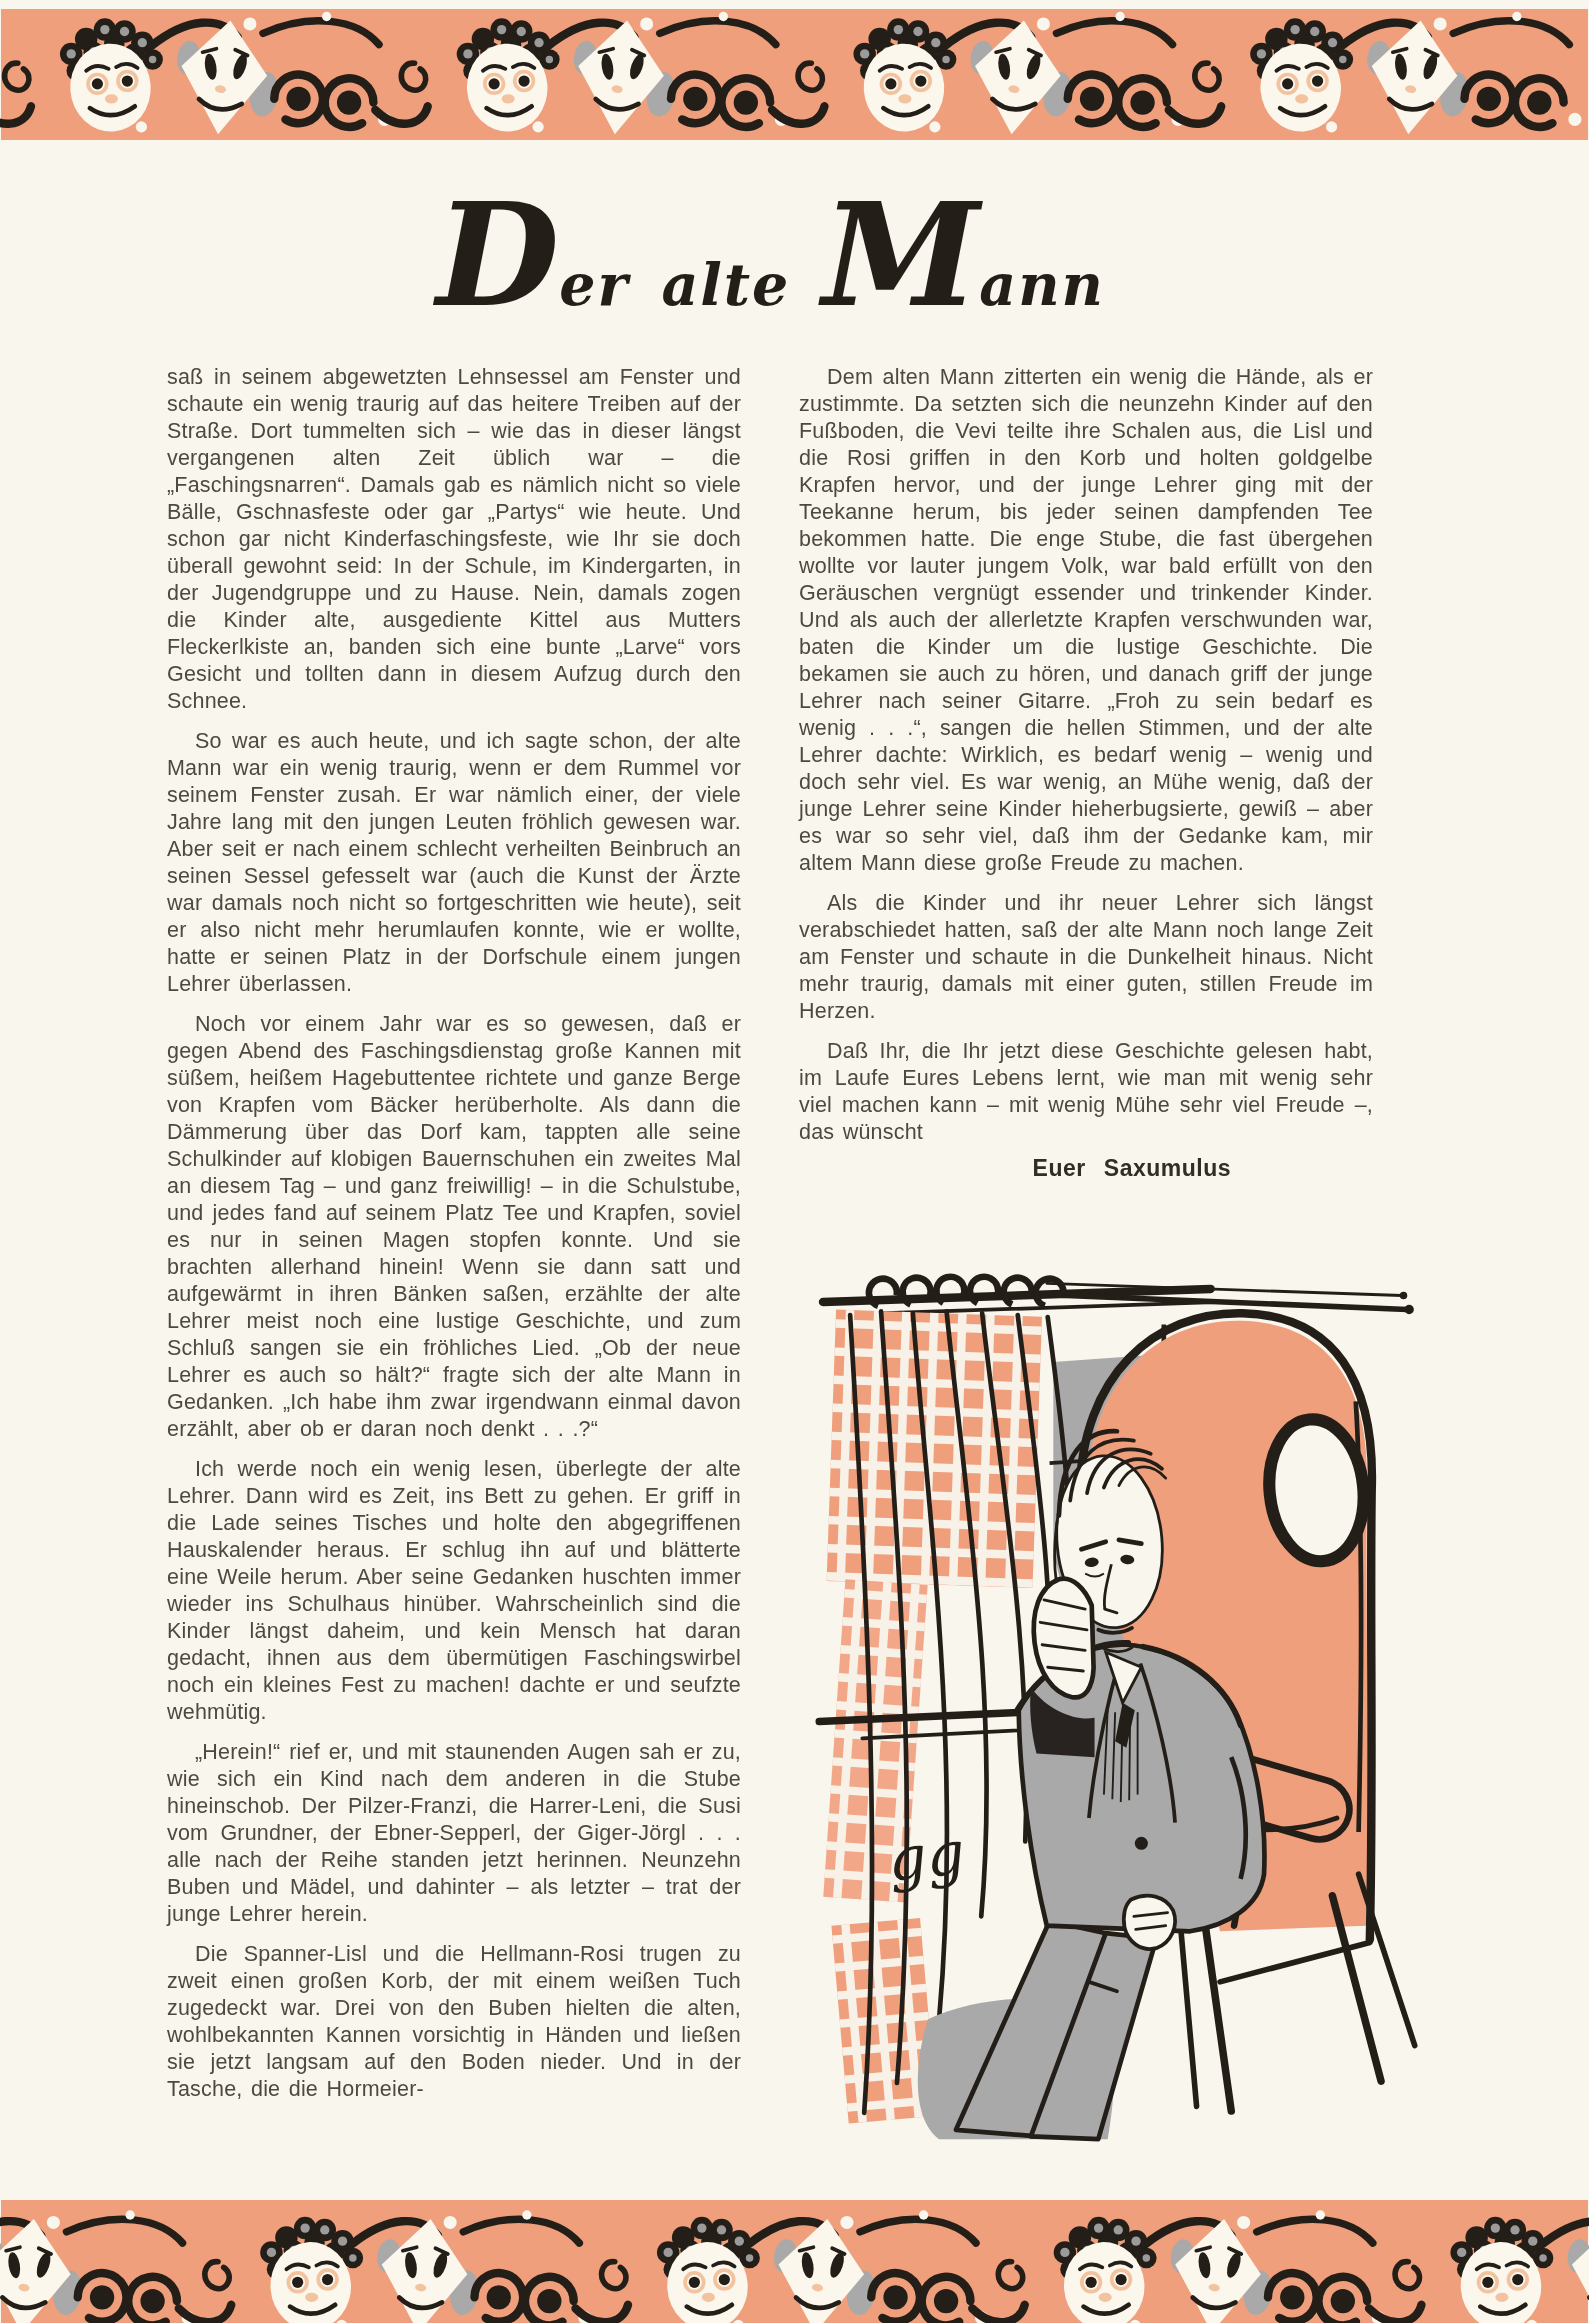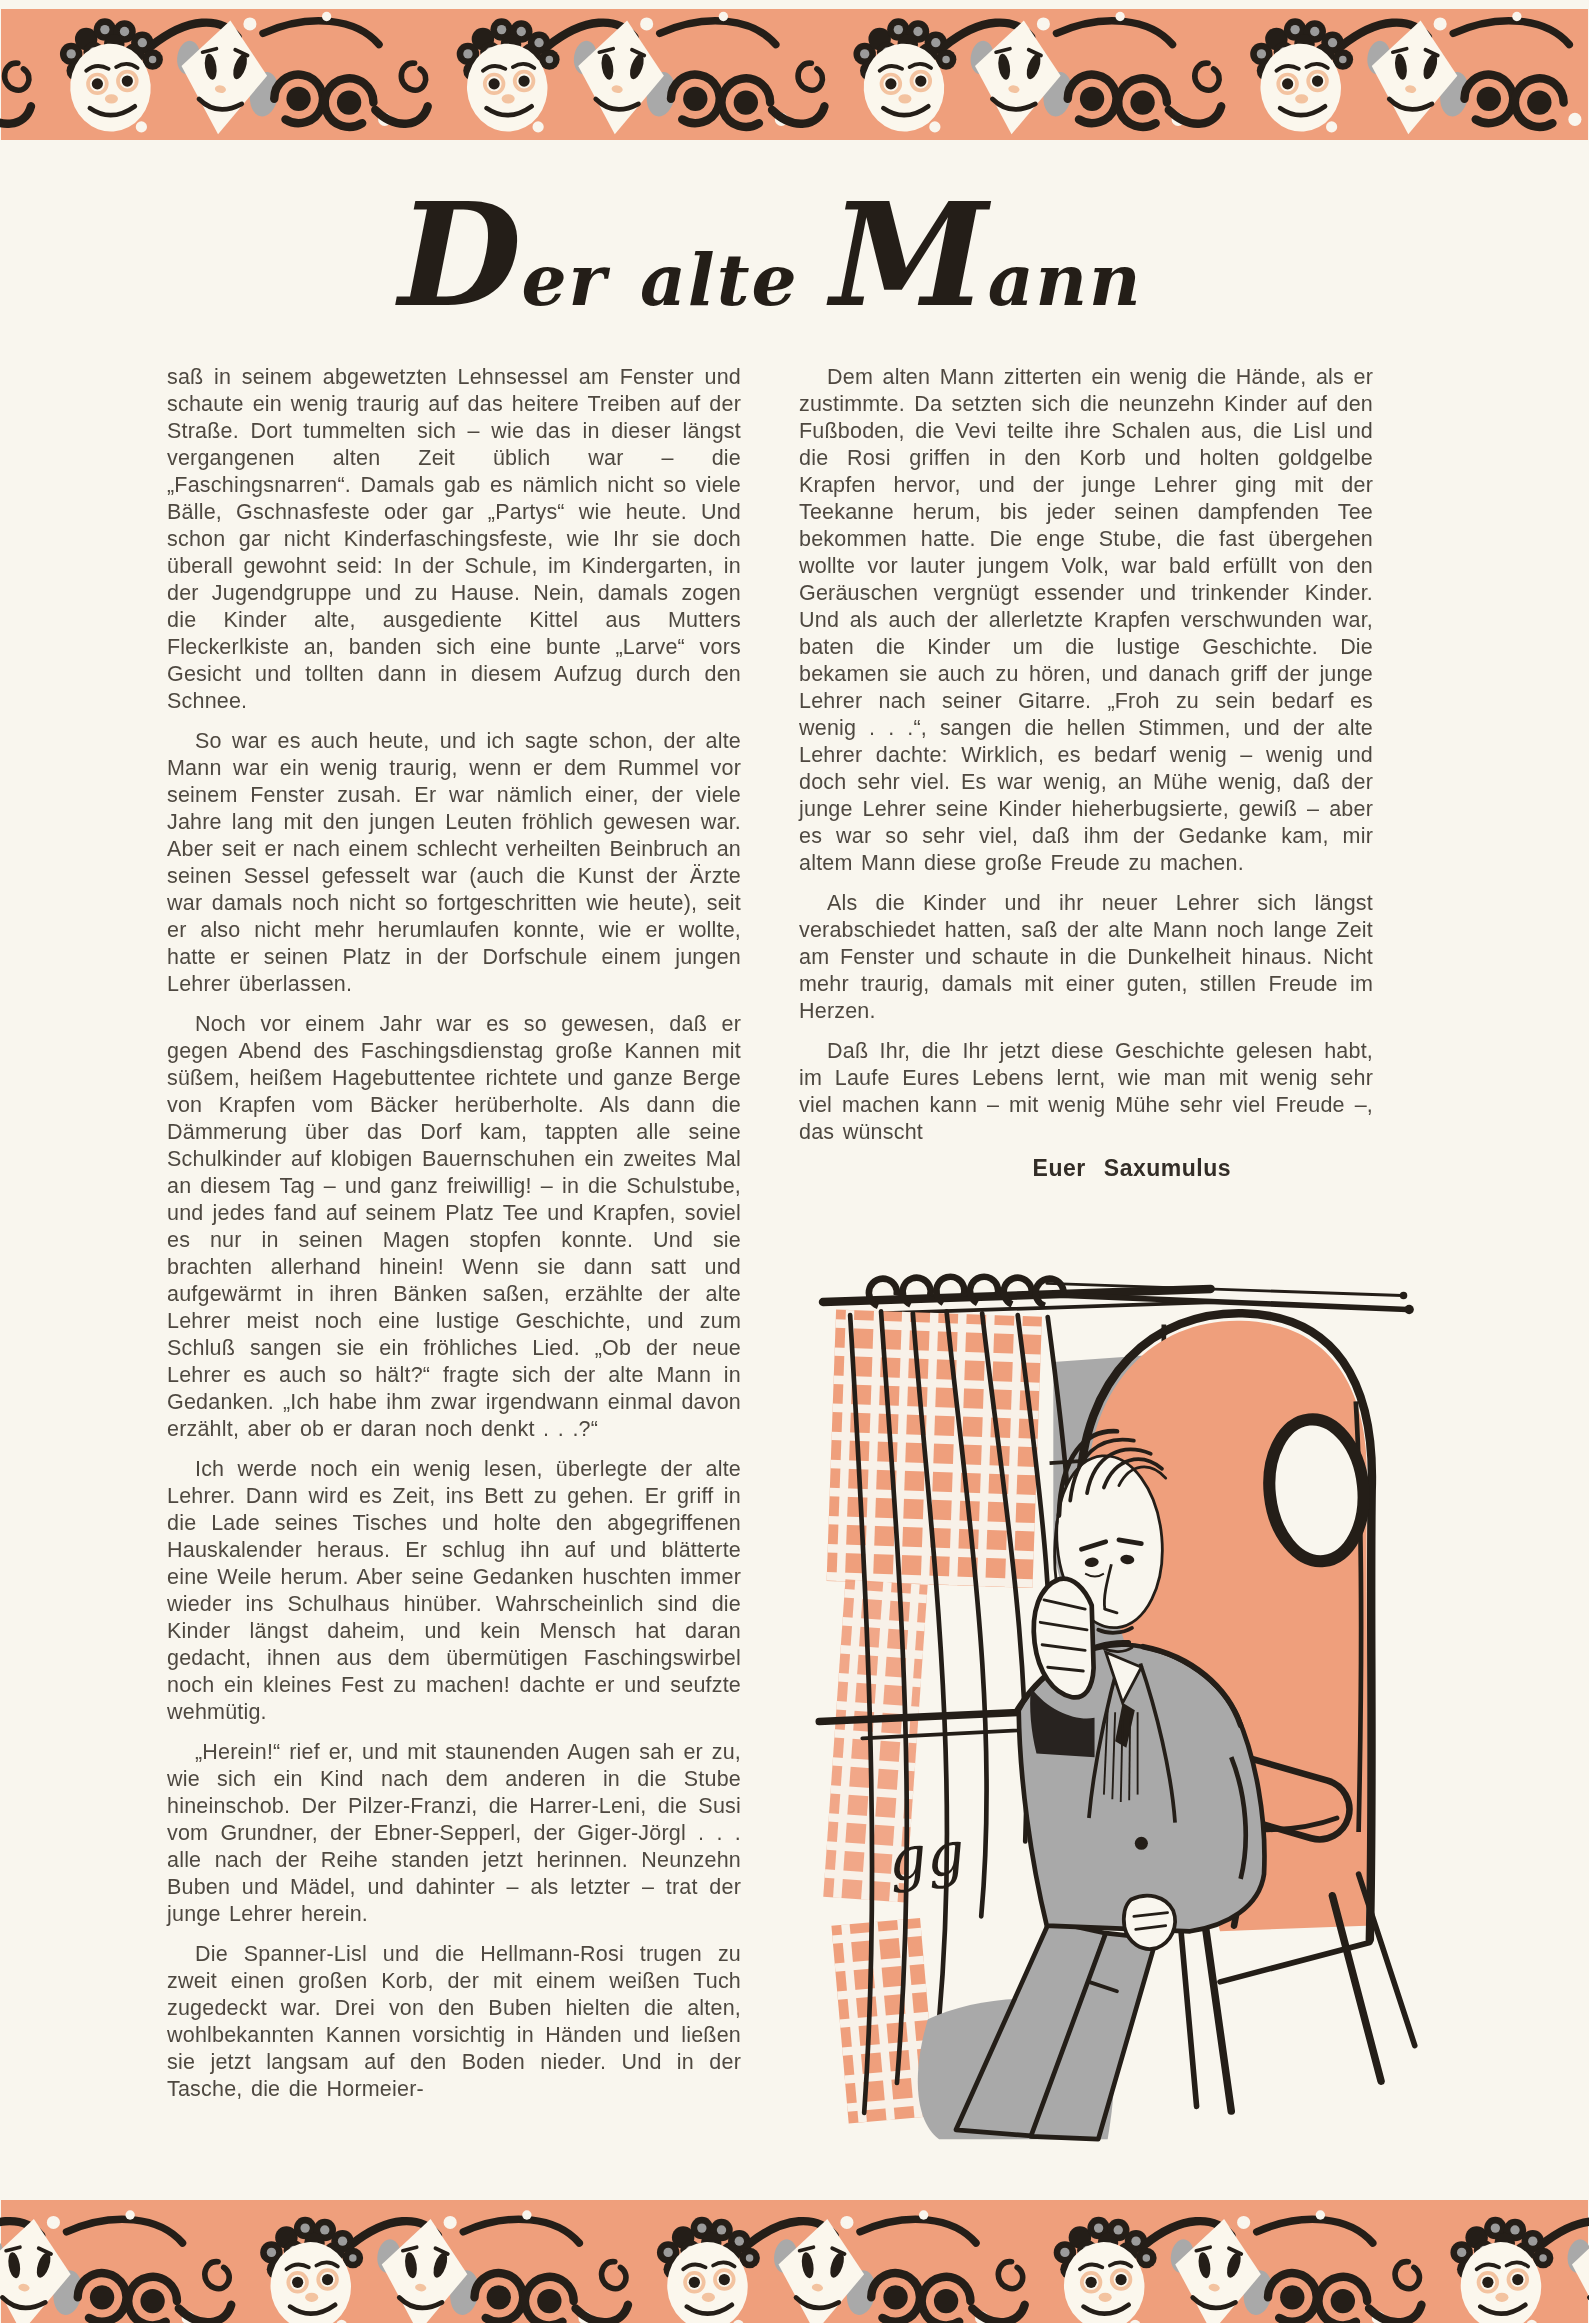--- a/index.html
+++ b/index.html
@@ -23,7 +23,7 @@
   }
   .title-word{display:flex; align-items:baseline;}
   .title-initial{font-size:142px; line-height:1;}
-  .title-rest{font-size:71px; line-height:1; letter-spacing:1.9px;margin-top:27px;}
+  .title-rest{font-size:57px; line-height:1; letter-spacing:1.9px;margin-top:27px;}
   .columns{
     position:absolute; left:167px; top:364px; width:1207px;
     display:flex; gap:58px;

